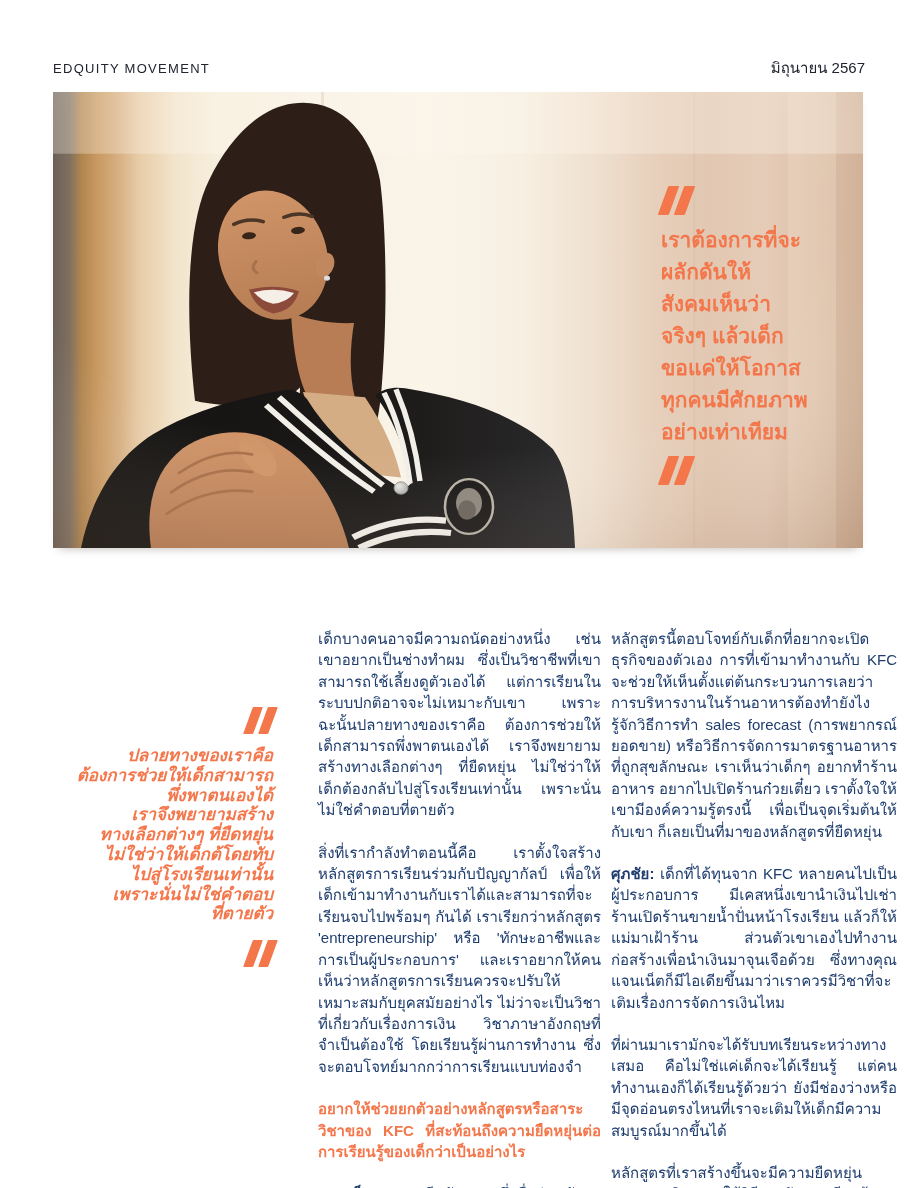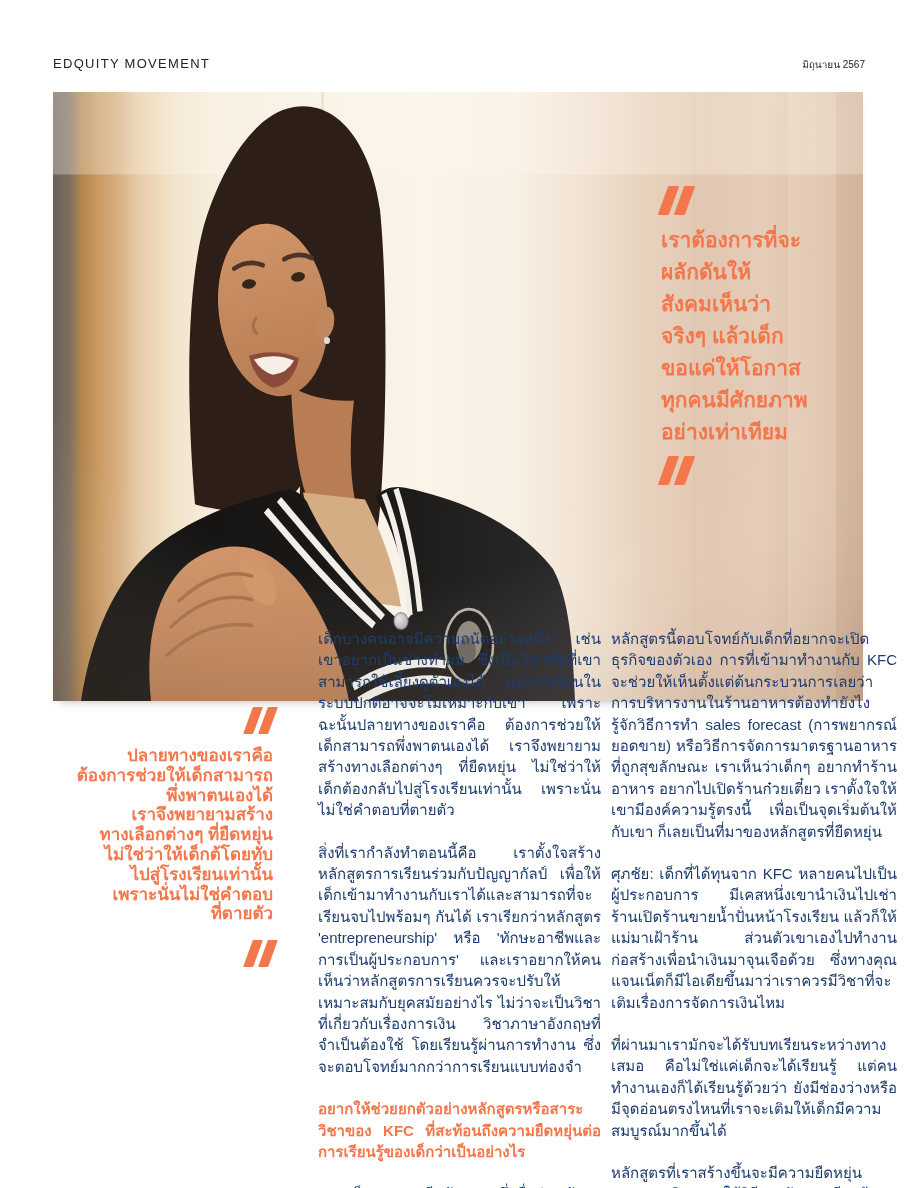--- a/index.html
+++ b/index.html
@@ -11,7 +11,7 @@
   
   .masthead{position:absolute;top:30px;left:53px;right:53px;display:flex;justify-content:space-between;align-items:baseline;}
   .brand{font-size:13px;letter-spacing:1.3px;color:var(--ink);font-weight:500;}
-  .issue-date{font-size:10px;color:var(--ink);font-weight:500;}
+  .issue-date{font-size:15px;color:var(--ink);font-weight:500;}
   
   .photo{position:absolute;left:53px;top:66px;width:810px;height:609px;overflow:hidden;box-shadow:0 6px 9px -6px rgba(60,45,35,.35);}
   .photo svg{display:block;width:100%;height:100%;}

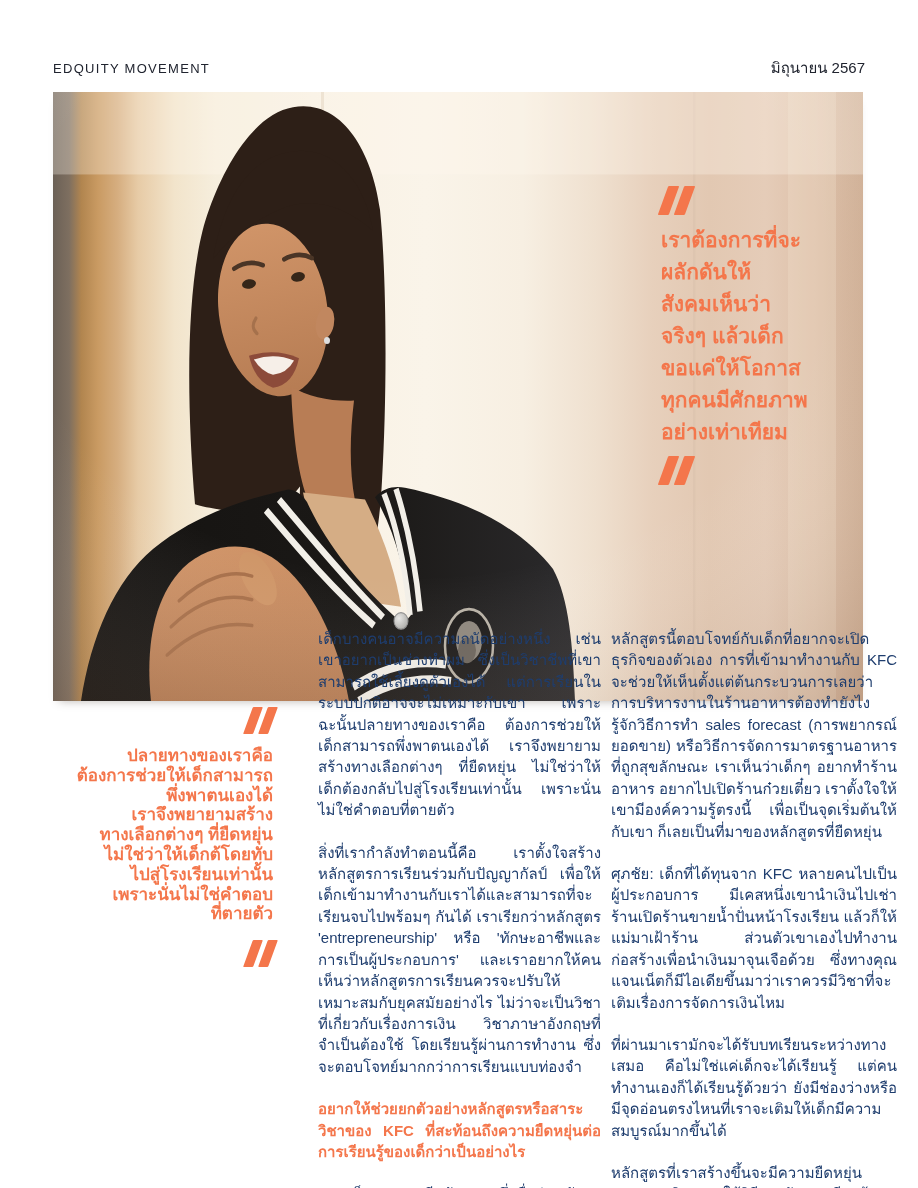--- a/index.html
+++ b/index.html
@@ -13,7 +13,7 @@
   .brand{font-size:13px;letter-spacing:1.3px;color:var(--ink);font-weight:500;}
   .issue-date{font-size:15px;color:var(--ink);font-weight:500;}
   
-  .photo{position:absolute;left:53px;top:66px;width:810px;height:609px;overflow:hidden;box-shadow:0 6px 9px -6px rgba(60,45,35,.35);}
+  .photo{position:absolute;left:53px;top:66px;width:810px;height:456px;overflow:hidden;box-shadow:0 6px 9px -6px rgba(60,45,35,.35);}
   .photo svg{display:block;width:100%;height:100%;}
   
   .qmarks{display:inline-flex;gap:5px;}

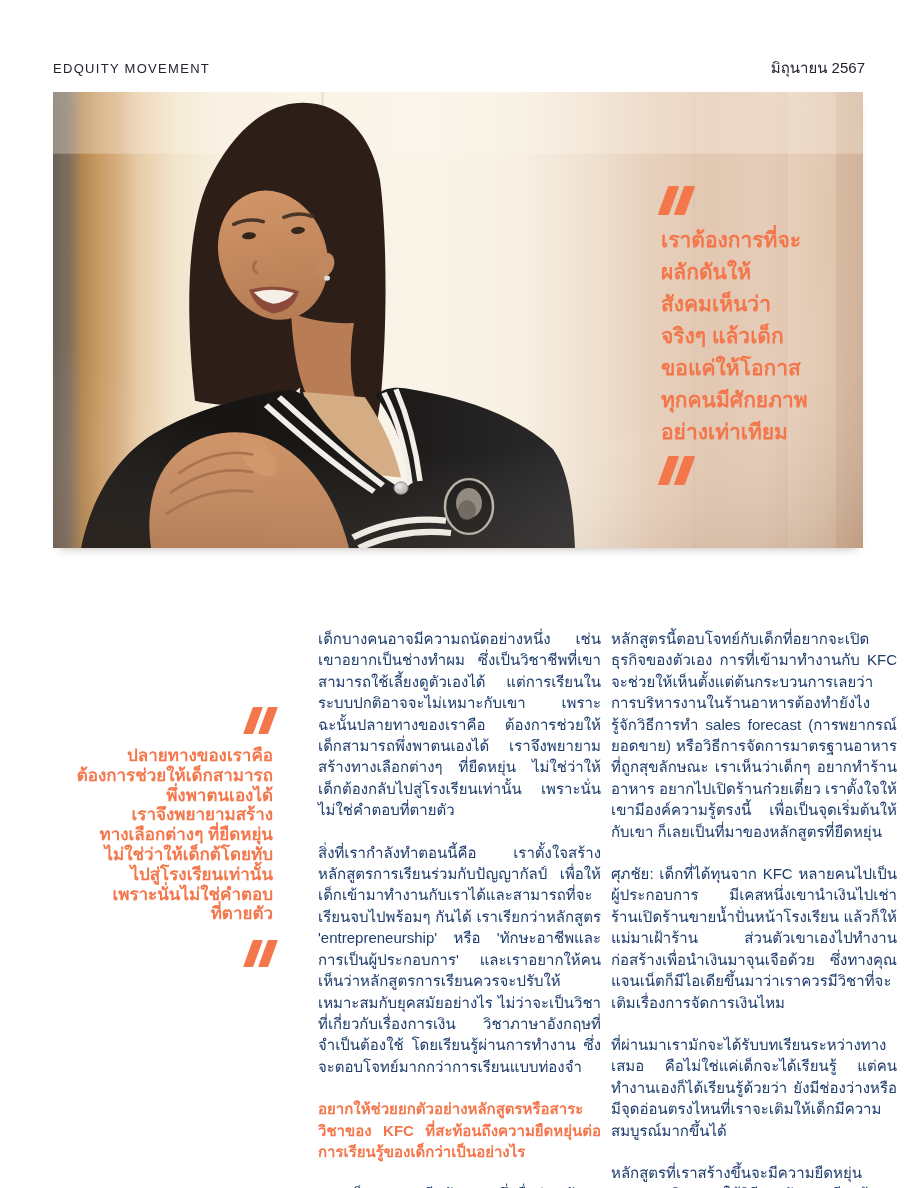--- a/index.html
+++ b/index.html
@@ -25,7 +25,7 @@
   .photo-quote .qmarks{margin:0 0 9px 2px;}
   .photo-quote .qmarks.close{margin:8px 0 0 2px;}
   
-  .pull-quote{position:absolute;left:53px;top:681px;width:220px;text-align:right;color:var(--accent);}
+  .pull-quote{position:absolute;left:53px;top:681px;width:220px;text-align:right;color:var(--accent);font-style:italic;}
   .pull-quote .pl-line{font-size:17px;line-height:19.8px;font-weight:600;white-space:nowrap;}
   .pull-quote .qmarks{margin-bottom:12px;}
   .pull-quote .qmarks.close{margin:16px 0 0 0;}

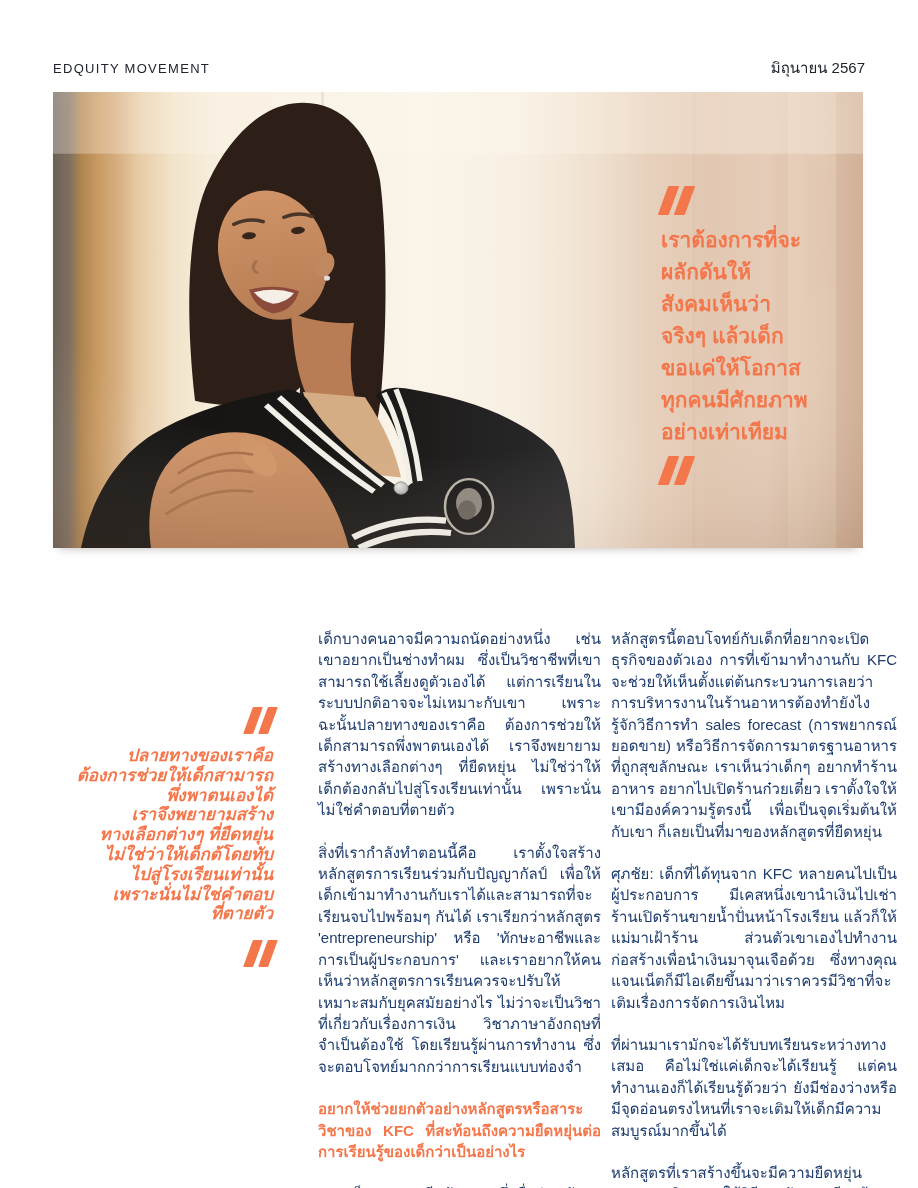--- a/index.html
+++ b/index.html
@@ -35,7 +35,7 @@
   .col-right{left:611px;width:286px;}
   .col p{margin:0 0 21px 0;font-size:15px;line-height:21.4px;text-align:justify;}
   .col p.question{color:var(--accent);font-weight:600;}
-  .col .speaker{font-weight:400;}
+  .col .speaker{font-weight:700;}
 </style>
 </head>
 <body>

